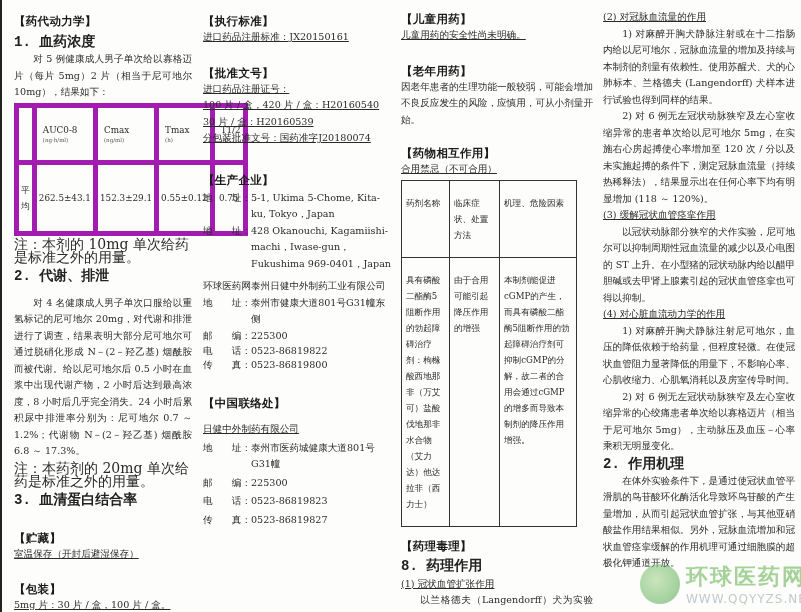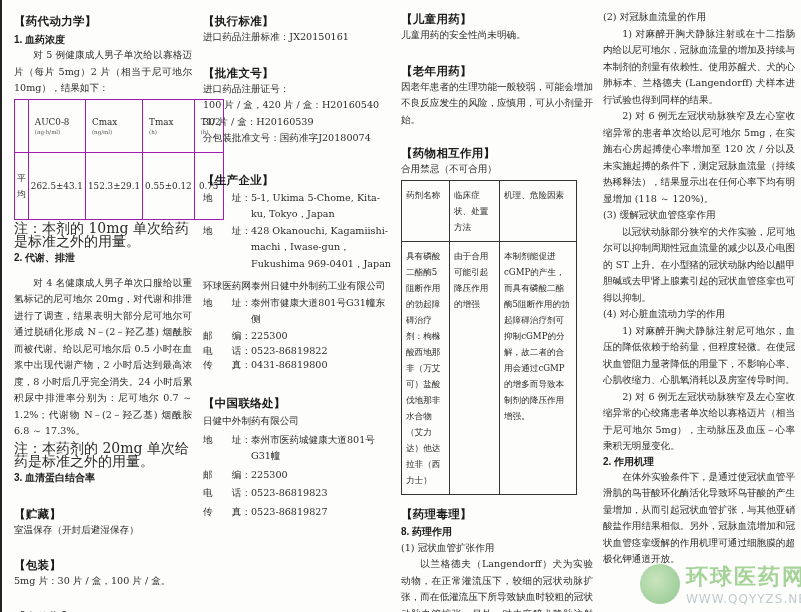--- a/index.html
+++ b/index.html
@@ -16,7 +16,7 @@
   .p { font-size: 9.6px; line-height: 16.5px; text-align: justify; }
   .ind { text-indent: 2em; }
   .sm { font-size: 14px; line-height: 13px; }
-  .l { font-size: 9.6px; line-height: 16.5px; white-space: nowrap; }
+  .l { font-size: 9.6px; line-height: 16.5px; white-space: nowrap; text-decoration: underline; }
   .kv { display: flex; font-size: 9.6px; line-height: 16.5px; }
   .kv .k { width: 48px; flex: none; white-space: nowrap; }
   .kv .v { flex: 1; }

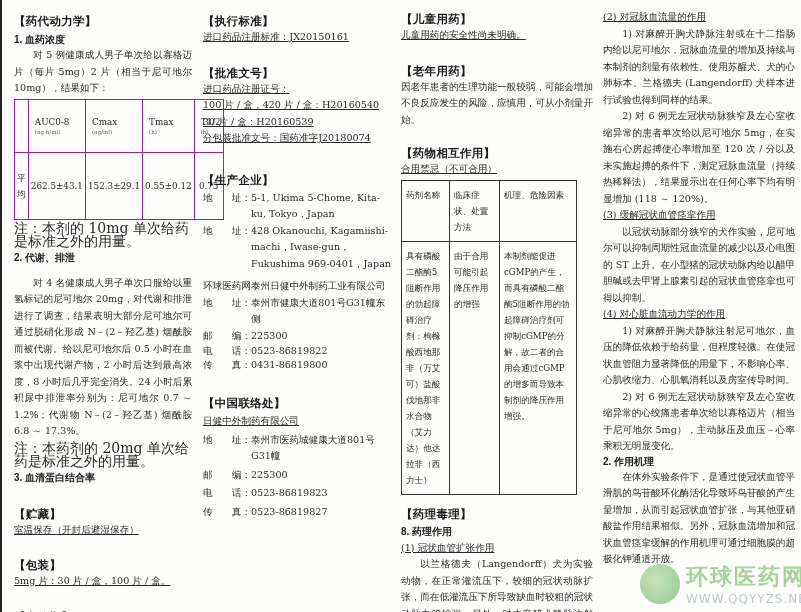--- a/index.html
+++ b/index.html
@@ -12,7 +12,7 @@
   #c3 { left: 401px; width: 192px; }
   #c4 { left: 603px; width: 192px; }
   .h { font-family: "DejaVu Sans", "Liberation Sans", sans-serif; font-weight: bold; font-size: 11.5px; color: #1a1a1a; letter-spacing: 0.3px; }
-  .sub { font-family: Liberation Sans, sans-serif; font-weight: bold; font-size: 10px; color: #222; }
+  .sub { font-family: Liberation Mono, monospace; font-weight: bold; font-size: 14px; color: #222; }
   .p { font-size: 9.6px; line-height: 16.5px; text-align: justify; }
   .ind { text-indent: 2em; }
   .sm { font-size: 14px; line-height: 13px; }

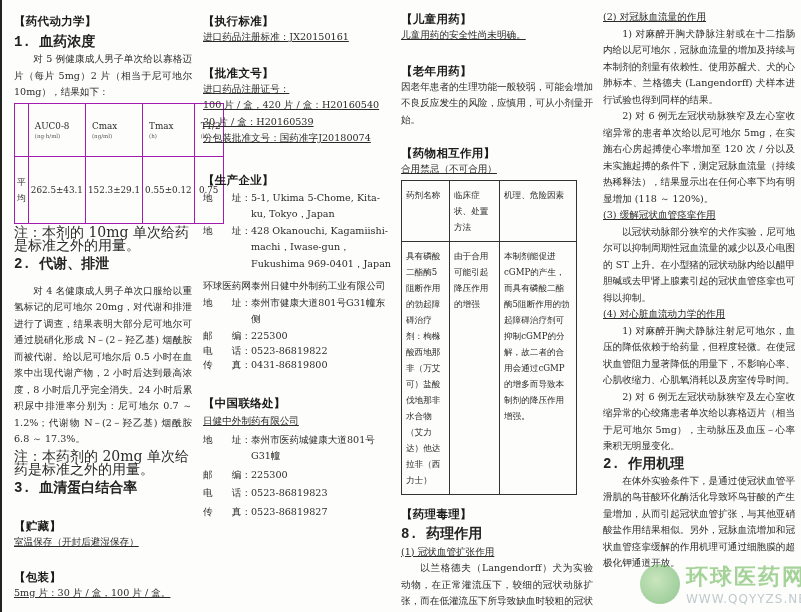--- a/index.html
+++ b/index.html
@@ -22,7 +22,7 @@
   .kv .v { flex: 1; }
   table { border-collapse: collapse; }
   .pk { width: 178px; margin: 2px 0 2px 0; }
-  .pk td { border: 1px solid #a21caf; font-size: 8.8px; text-align: center; padding: 17px 2px; vertical-align: middle; }
+  .pk td { border: 5px solid #a21caf; font-size: 8.8px; text-align: center; padding: 17px 2px; vertical-align: middle; }
   .pk td.hd { text-align: left; padding-left: 6px; height: 40px; }
   .pk .u { display: block; font-size: 5.5px; color: #555; margin-top: 2px; }
   .pk .lbl { width: 22px; line-height: 16px; }

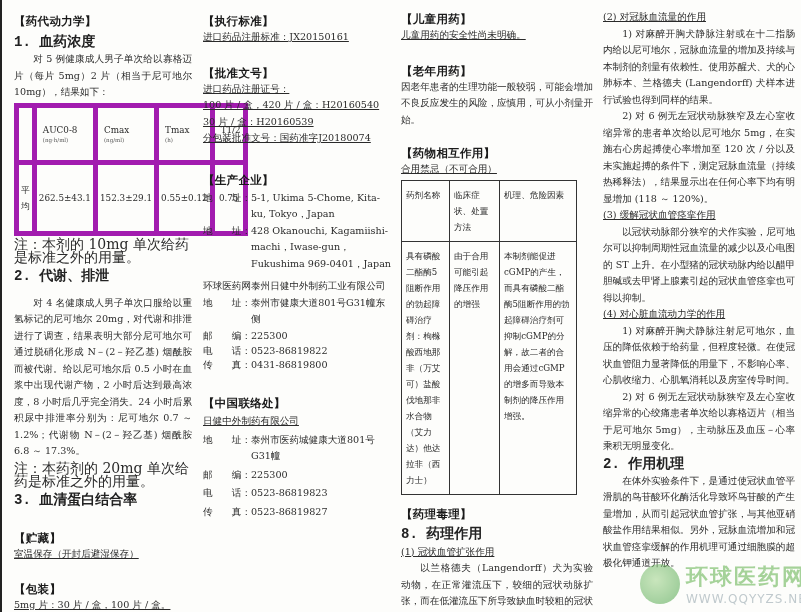--- a/index.html
+++ b/index.html
@@ -27,7 +27,7 @@
   .pk .u { display: block; font-size: 5.5px; color: #555; margin-top: 2px; }
   .pk .lbl { width: 22px; line-height: 16px; }
   .ix { width: 176px; margin-top: 2px; }
-  .ix td { border: 1px solid #333; font-size: 8.6px; line-height: 16px; vertical-align: top; padding: 6px 4px; text-align: left; }
+  .ix td { border: 1px solid #333; font-size: 8.6px; line-height: 16px; vertical-align: top; padding: 14px 4px; text-align: left; }
   .gap2 { height: 20px; }
   .wm { position: absolute; left: 640px; top: 562px; display: flex; align-items: center; opacity: 0.55; }
   .wm .globe { width: 40px; height: 40px; border-radius: 50%; background: radial-gradient(circle at 40% 40%, #9fd38a, #3a9a3a); margin-right: 6px; }

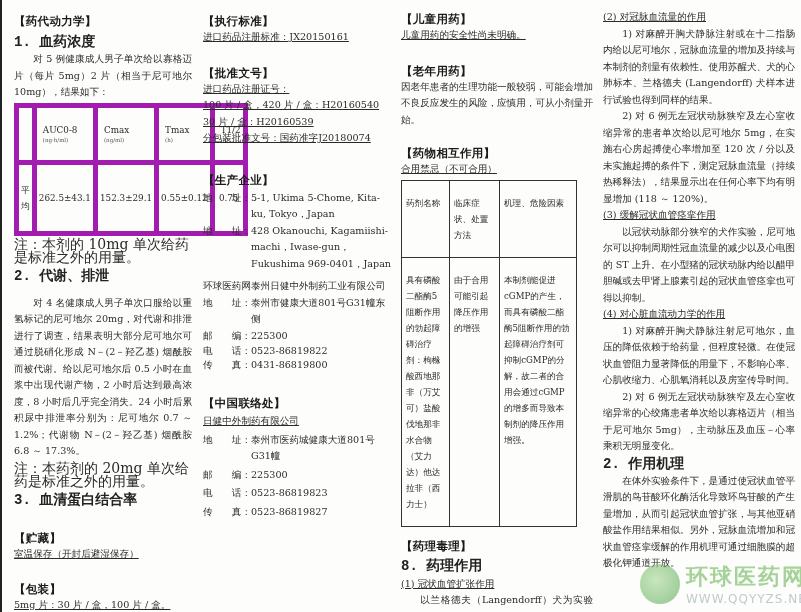--- a/index.html
+++ b/index.html
@@ -119,7 +119,7 @@
     </div>
   <div class="kv" style="line-height:14px">
       <span class="k">传　　真：</span>
-      <span class="v">0431-86819800</span>
+      <span class="v">0523-86819800</span>
     </div>
   <div style="height:24px"></div>
   <div class="h">【中国联络处】</div>

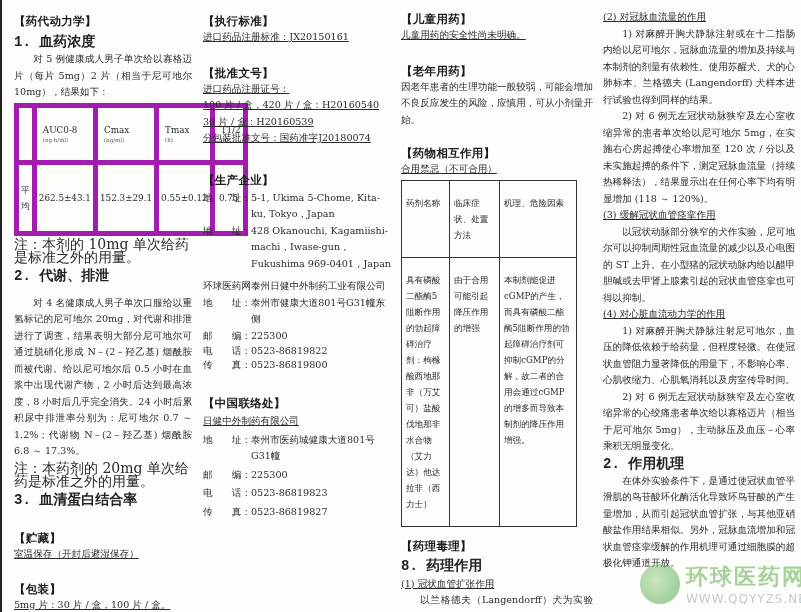--- a/index.html
+++ b/index.html
@@ -123,7 +123,7 @@
     </div>
   <div style="height:24px"></div>
   <div class="h">【中国联络处】</div>
-  <div class="l" style="margin-top:2px">日健中外制药有限公司</div>
+  <div class="l" style="margin-top:10px">日健中外制药有限公司</div>
   <div class="kv" style="margin-top:2px">
       <span class="k">地　　址：</span>
       <span class="v">泰州市医药城健康大道801号G31幢</span>

